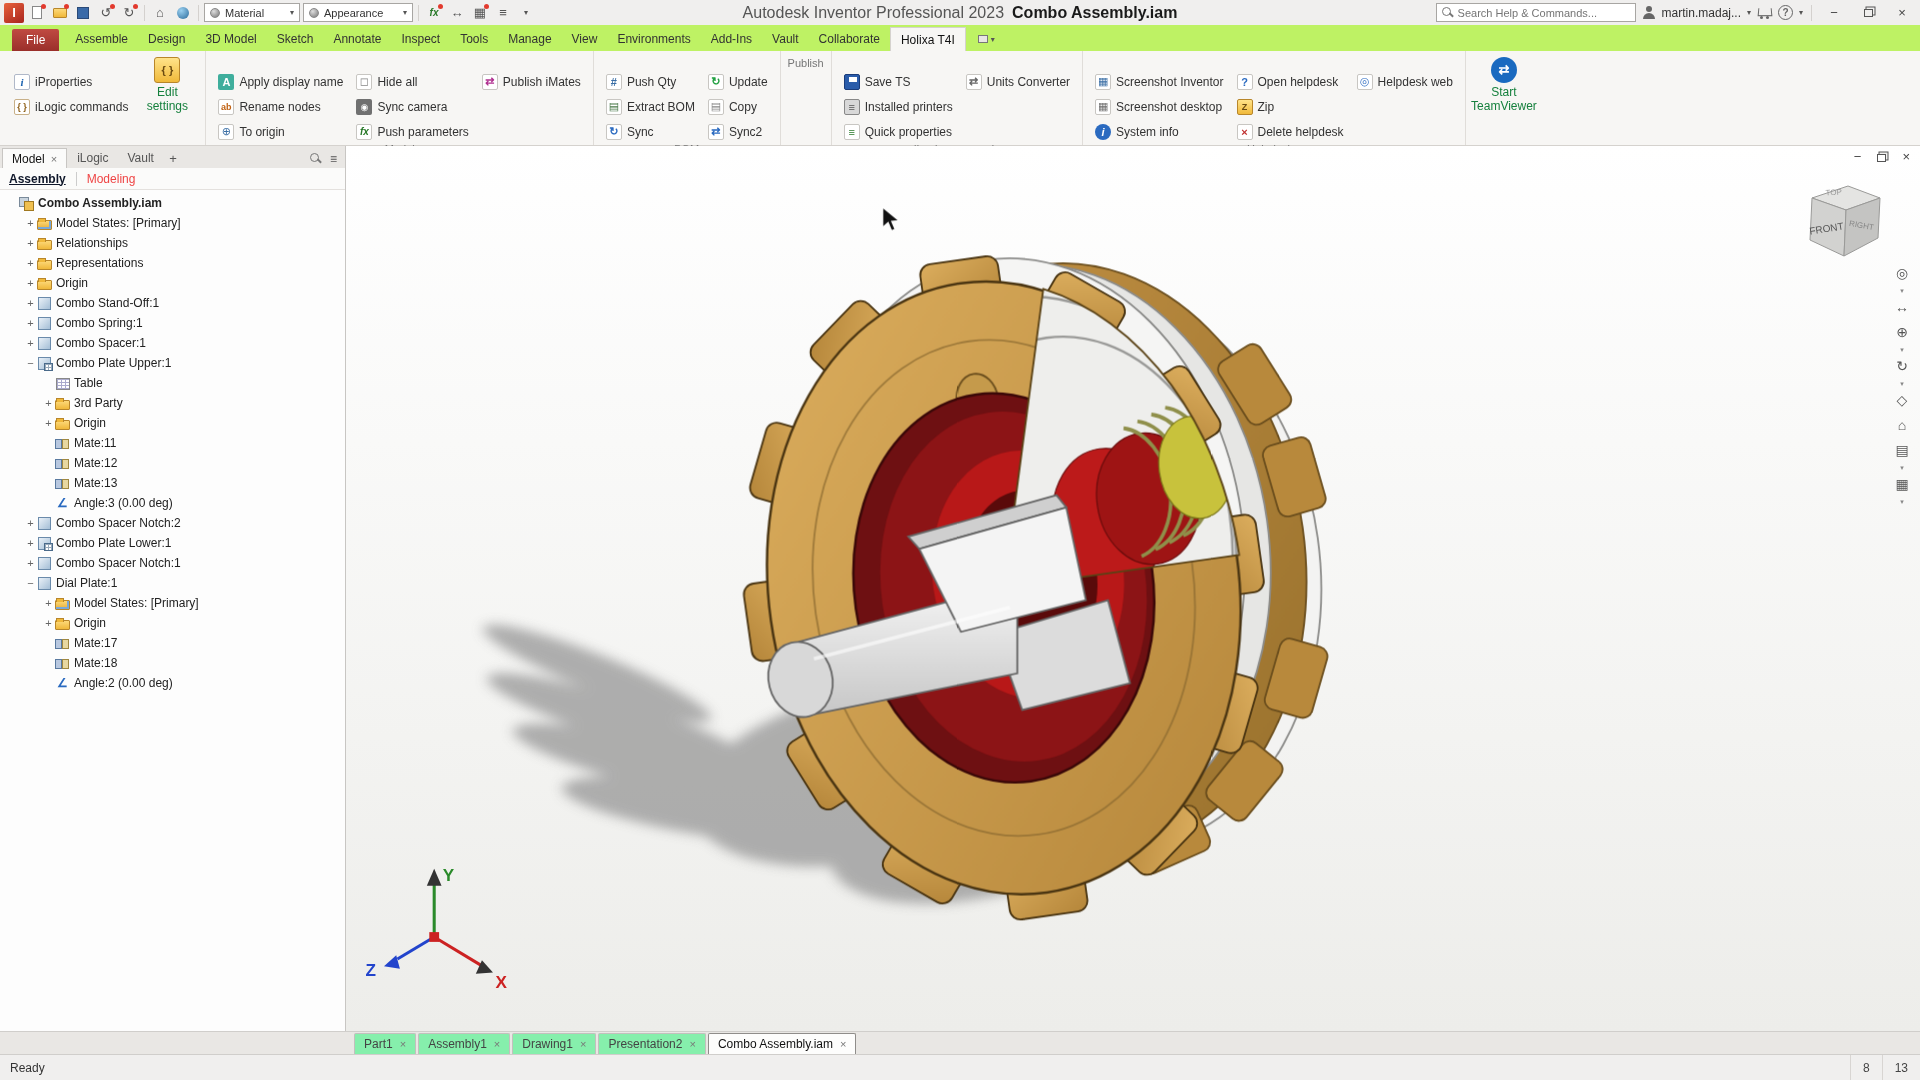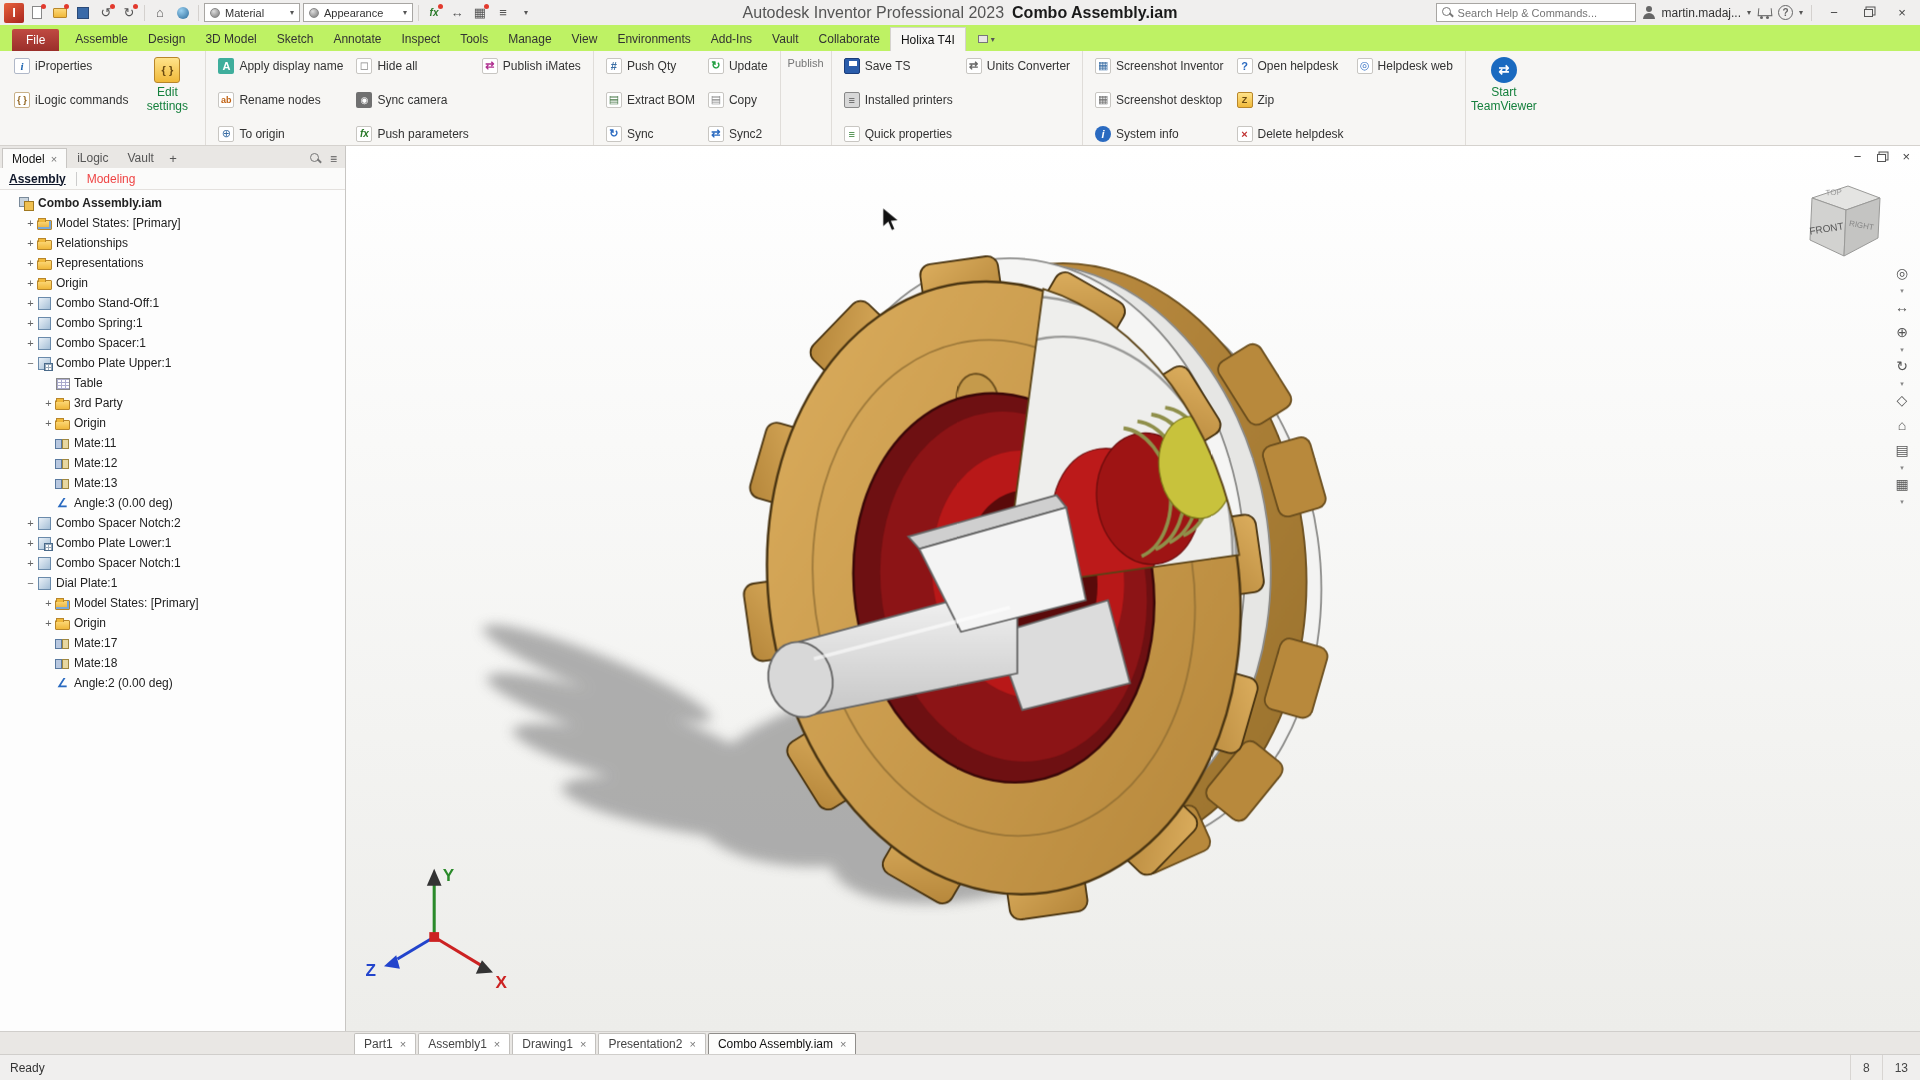--- a/index.html
+++ b/index.html
@@ -51,7 +51,7 @@
   .rgroup { display:flex; flex-direction:column; padding:3px 7px 0; border-right:1px solid #e0ddd9; }
   .rgroup-body { flex:1; display:flex; gap:3px; align-items:flex-start; }
   .rgroup-label { height:17px; display:flex; align-items:center; justify-content:center; gap:4px; color:#777; font-size:11px; }
-  .rcol { display:flex; flex-direction:column; gap:11px; }
+  .rcol { display:flex; flex-direction:column; gap:2px;margin-top:16px; }
   .rbtn { display:flex; align-items:center; gap:5px; height:23px; padding:0 5px; border-radius:2px; white-space:nowrap; color:#333; font-size:12px; }
   .rbig { width:62px; display:flex; flex-direction:column; align-items:center; gap:3px; padding-top:3px; text-align:center; color:#15803d; font-size:12px; line-height:1.15; }
   .ric { width:16px; height:16px; border-radius:2px; display:flex; align-items:center; justify-content:center; font-size:11px; flex:none; }

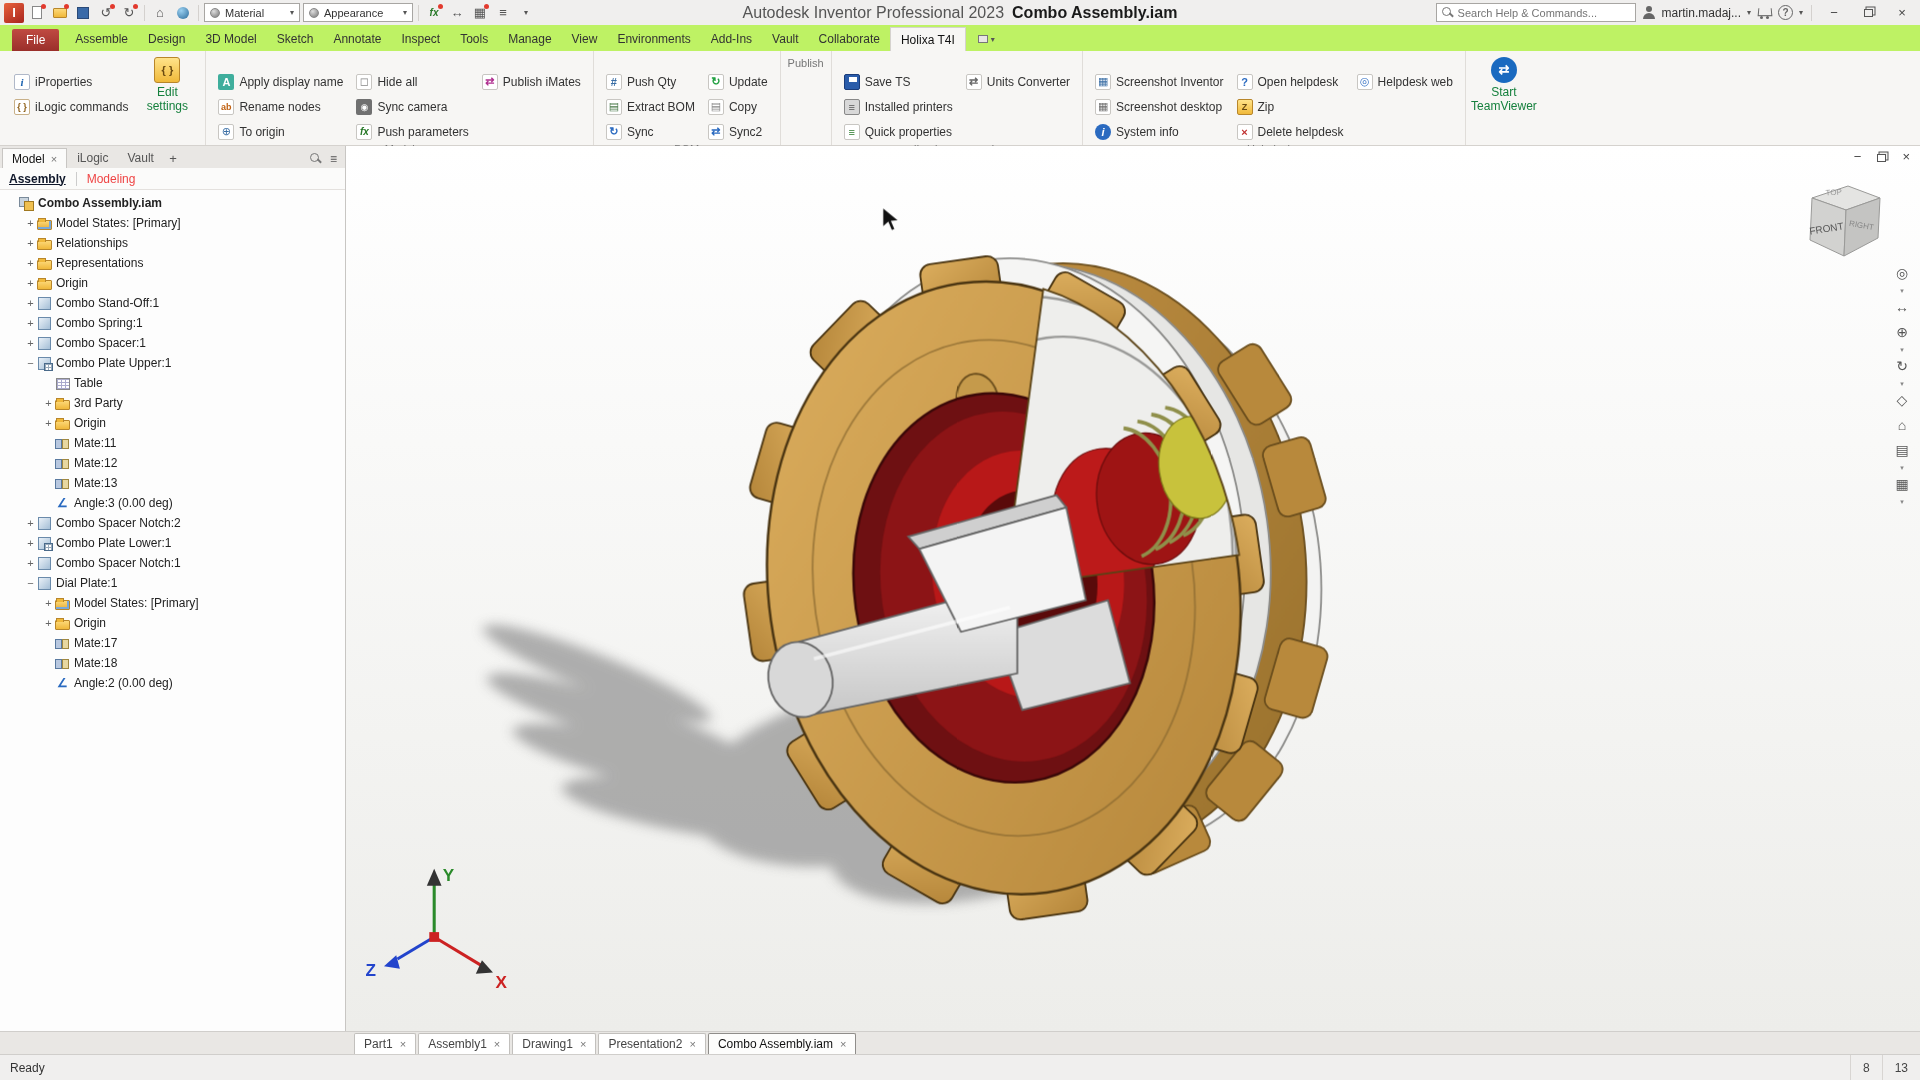--- a/index.html
+++ b/index.html
@@ -137,7 +137,7 @@
 
   
   .doctabs { height:23px; background:#e9e7e4; border-top:1px solid #d0cecb; display:flex; align-items:flex-end; padding-left:354px; gap:2px; }
-  .dtab { height:21px; padding:0 9px; background:#ffffff; border:1px solid #c2c0bd; border-bottom:none; border-radius:2px 2px 0 0; display:flex; align-items:center; gap:7px; font-size:12px; color:#444; }
+  .dtab { height:21px; padding:0 9px; background:#86efac; border:1px solid #c2c0bd; border-bottom:none; border-radius:2px 2px 0 0; display:flex; align-items:center; gap:7px; font-size:12px; color:#444; }
   .dtab .x { font-size:11px; color:#777; }
   .dtab.active { background:#fdfdfc; border-color:#8f8d8a; color:#111; }
 

